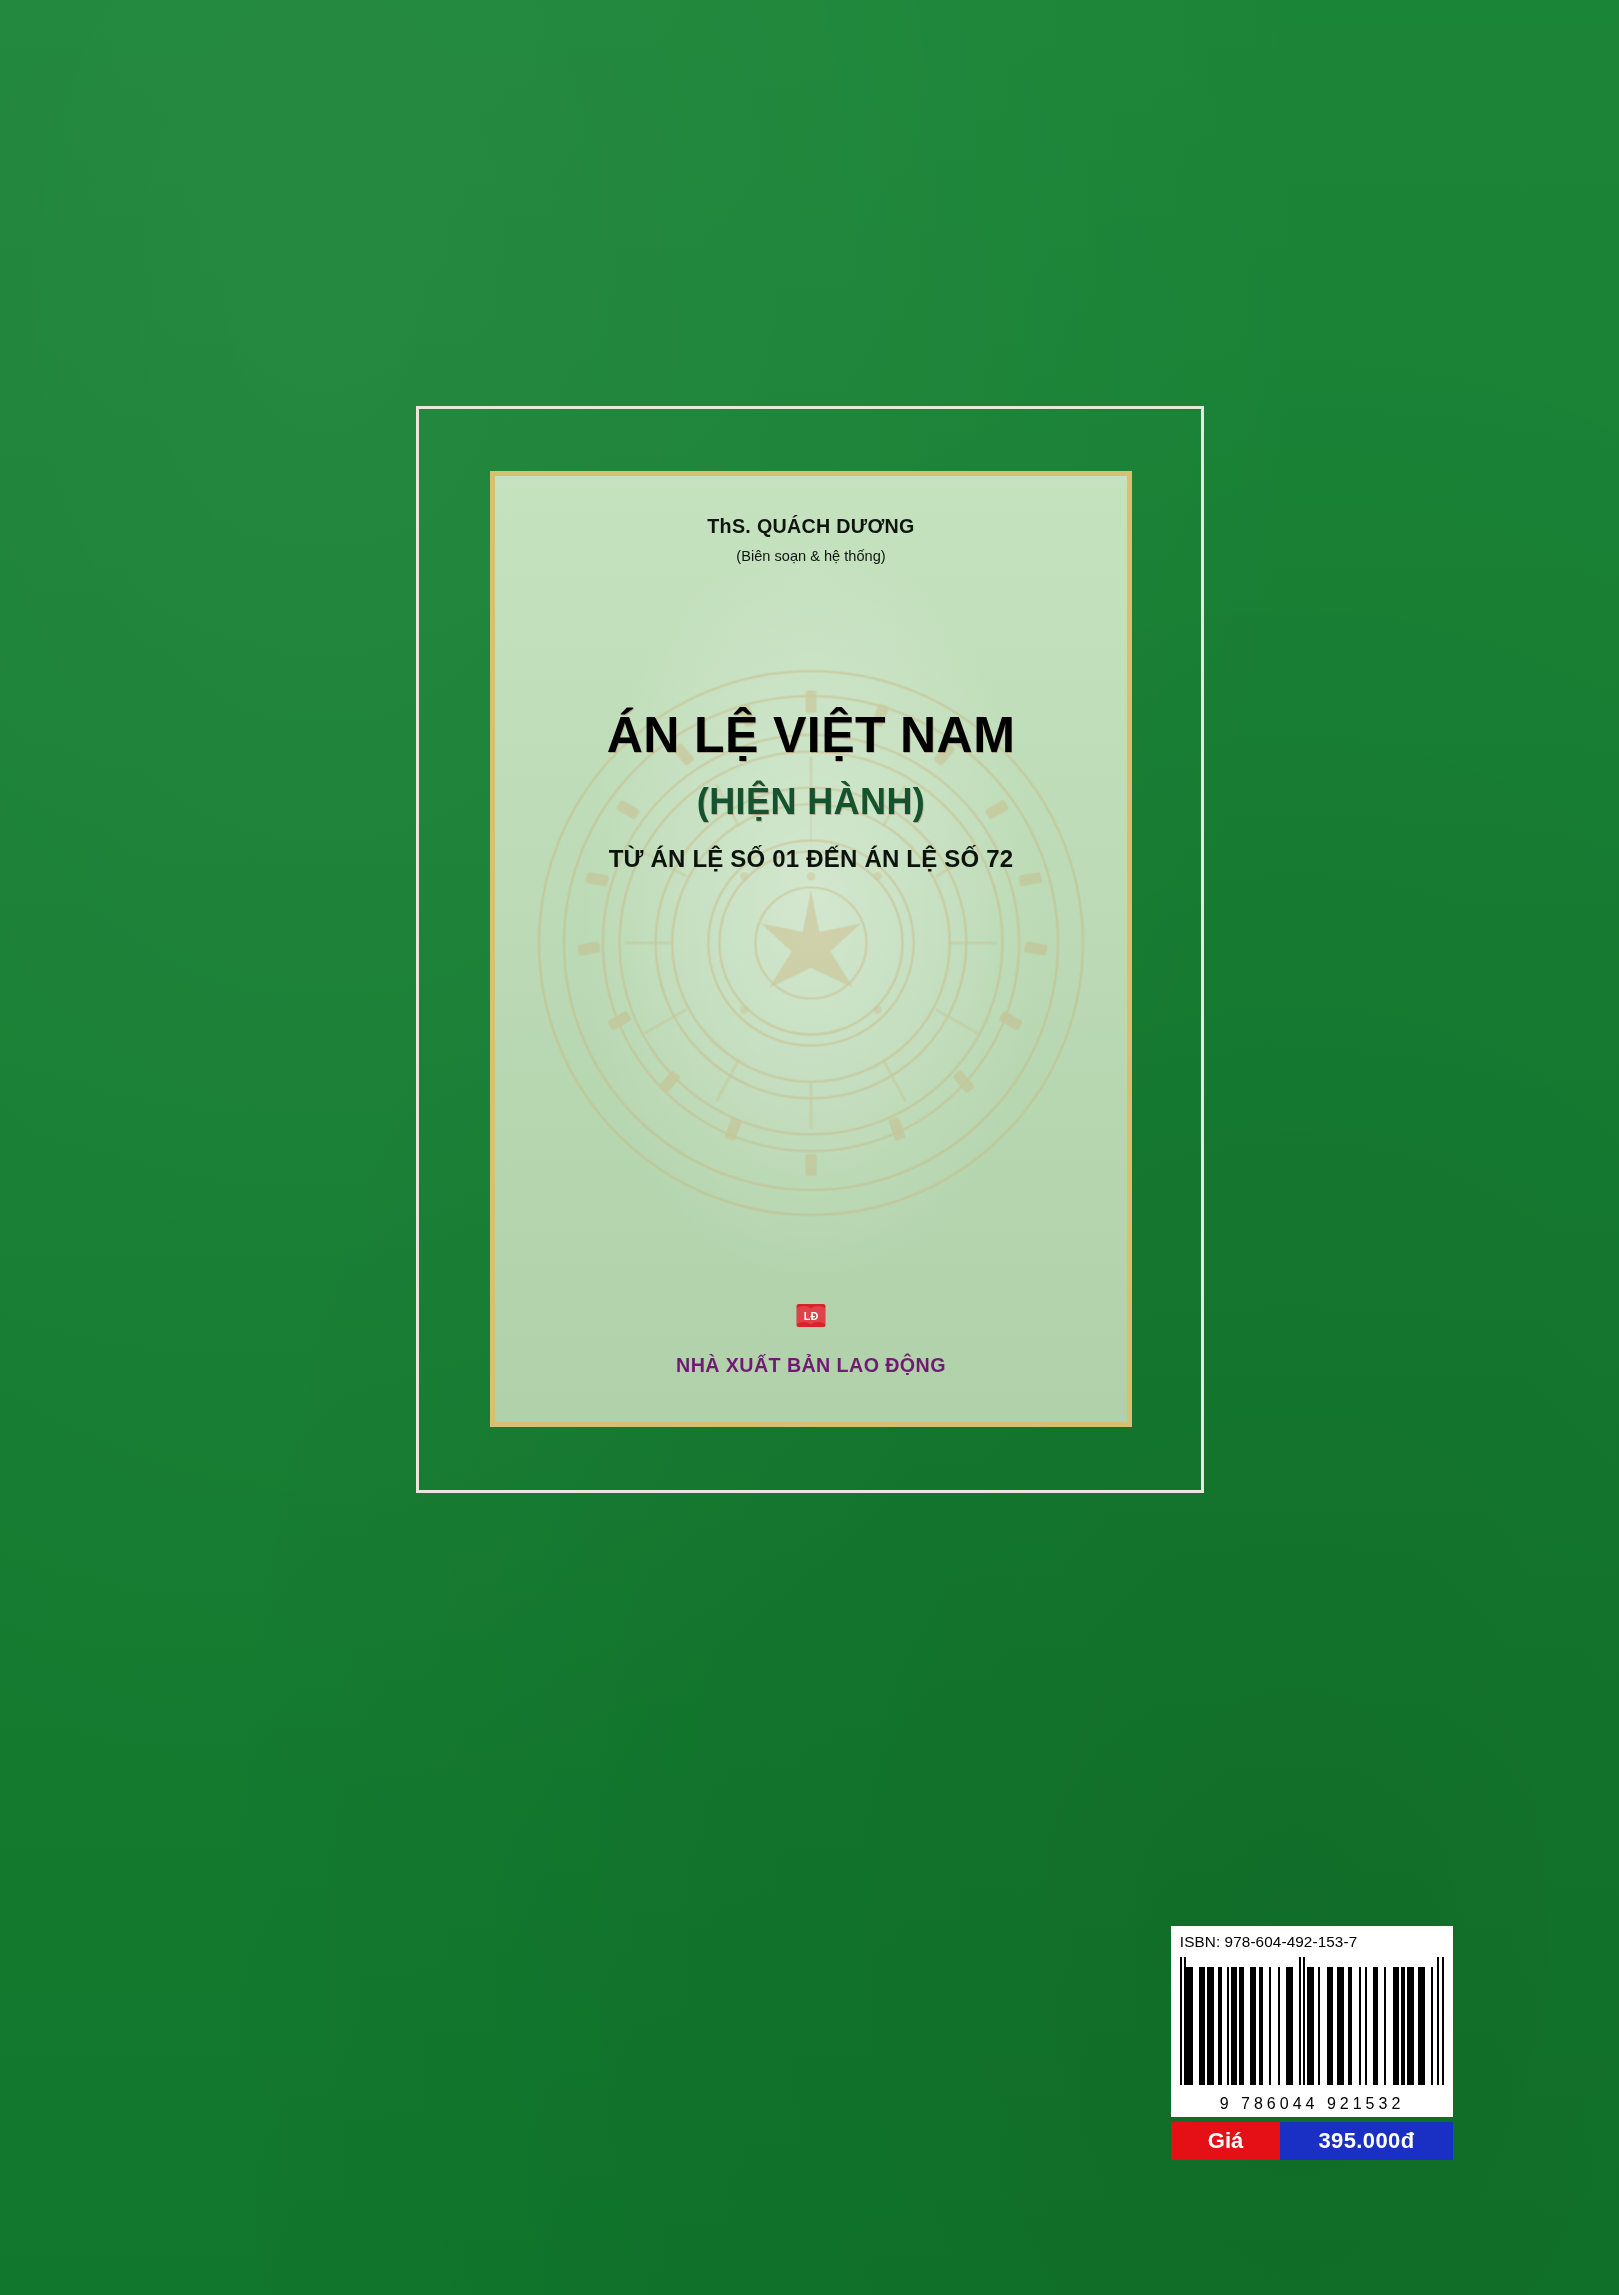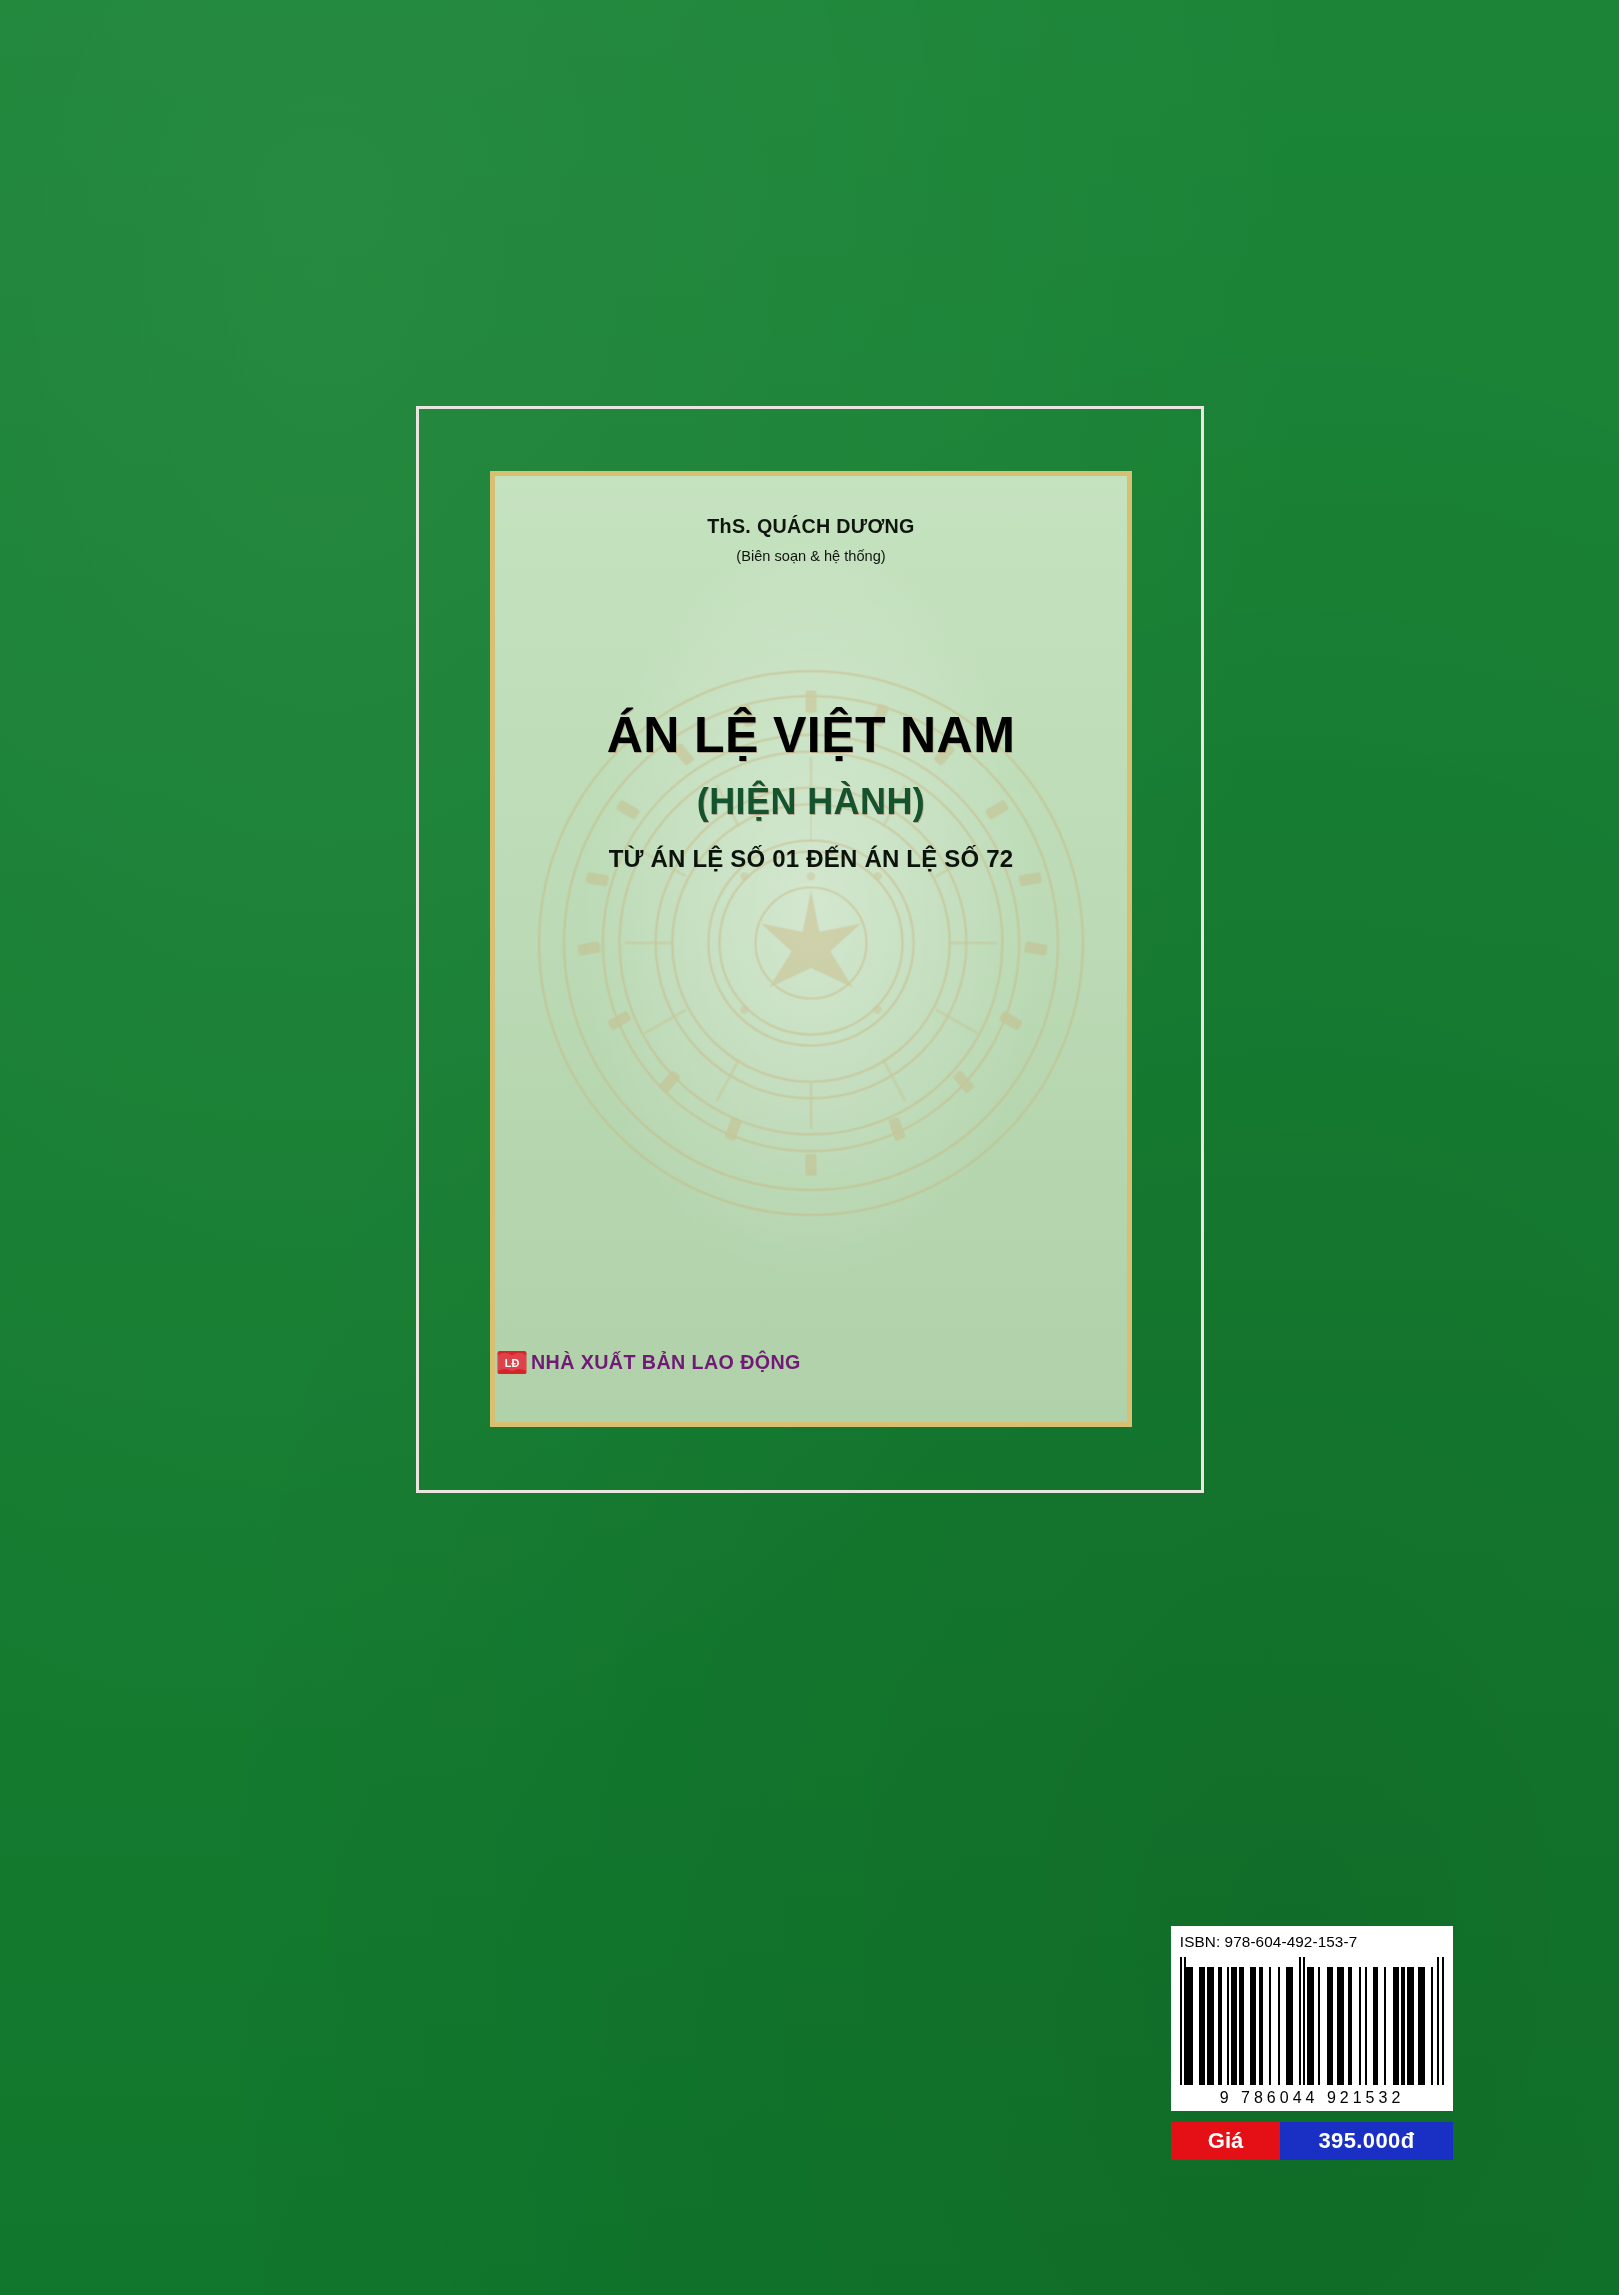--- a/index.html
+++ b/index.html
@@ -146,9 +146,9 @@
     right: 0;
     bottom: 45px;
     display: flex;
-    flex-direction: row;
+    flex-direction: column;
     align-items: center;
-    gap: 2px;
+    gap: 24px;
   }
   .pub-logo {
     width: 34px;

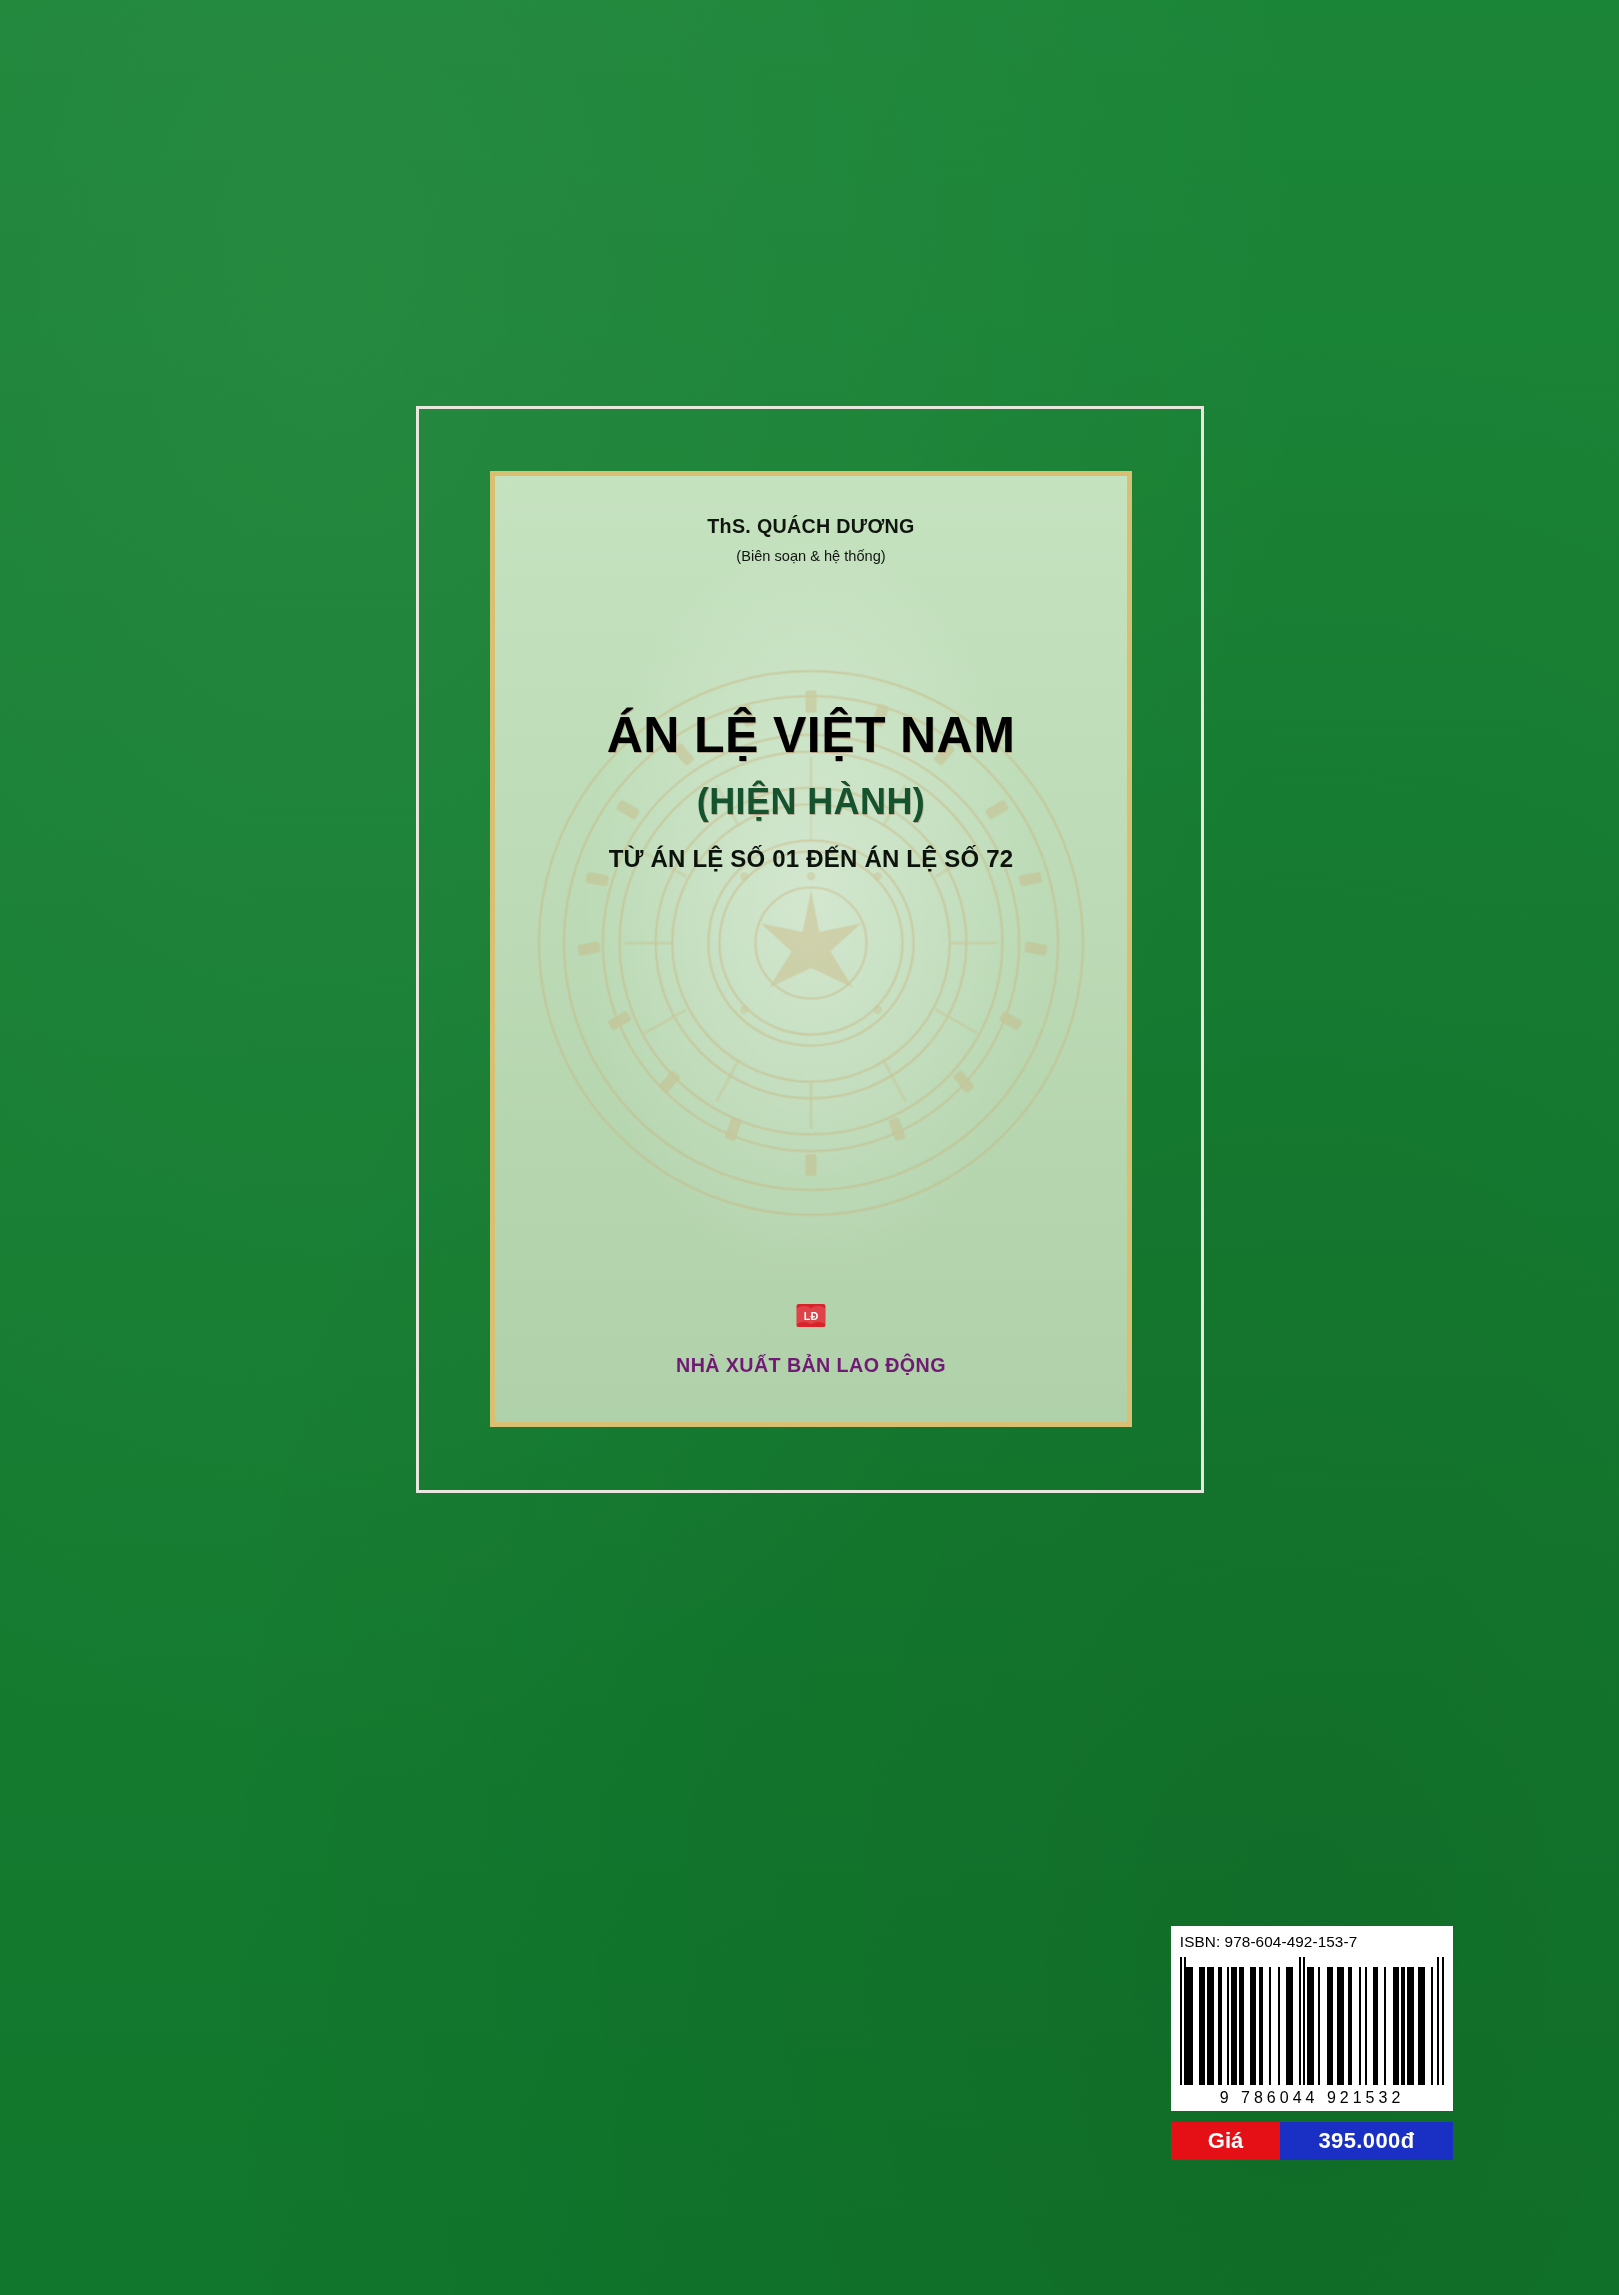--- a/index.html
+++ b/index.html
@@ -192,7 +192,7 @@
   }
   .bar.short { height: 92%; }
   .barcode-digits {
-    margin-top: 4px;
+    margin-top: 10px;
     font-size: 16px;
     letter-spacing: 4px;
     color: #000;

